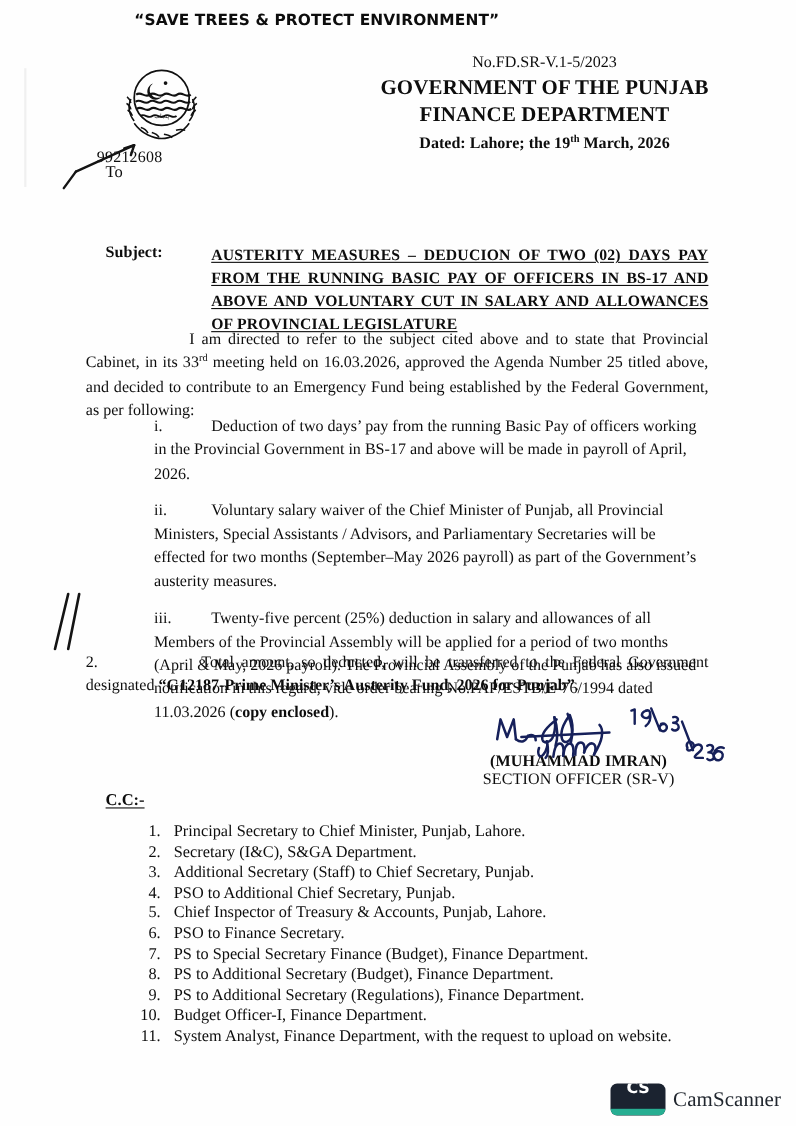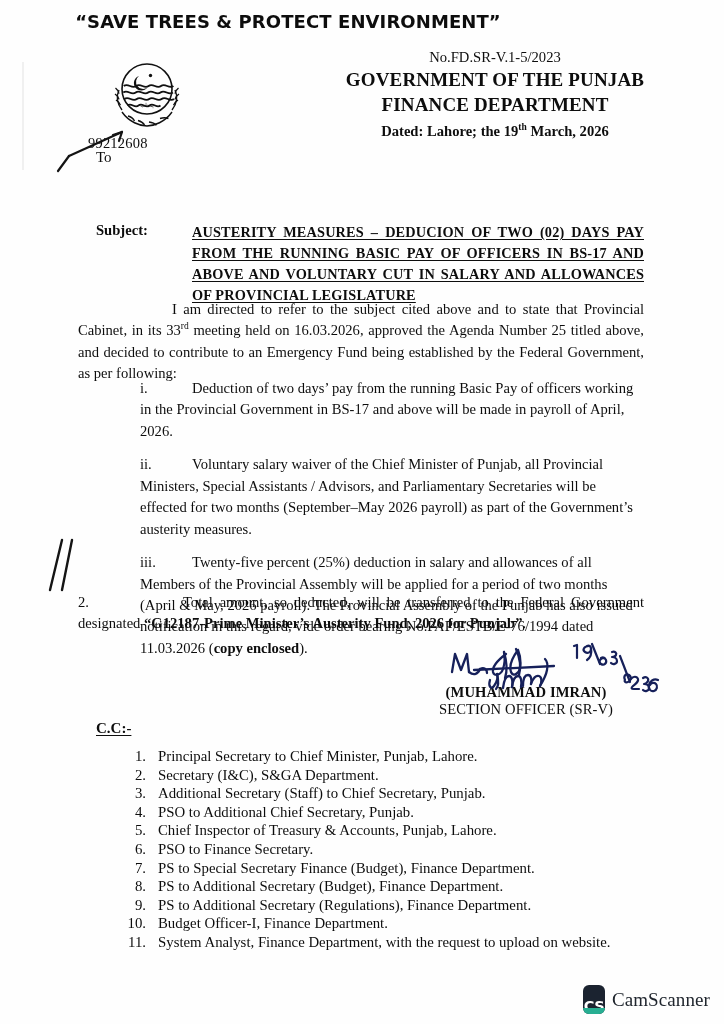--- a/index.html
+++ b/index.html
@@ -41,7 +41,7 @@
     text-align: center;
     font-family: "DejaVu Sans", "Liberation Sans", sans-serif;
     font-weight: bold;
-    font-size: 18px;
+    font-size: 14px;
     letter-spacing: .1px;
   }
 

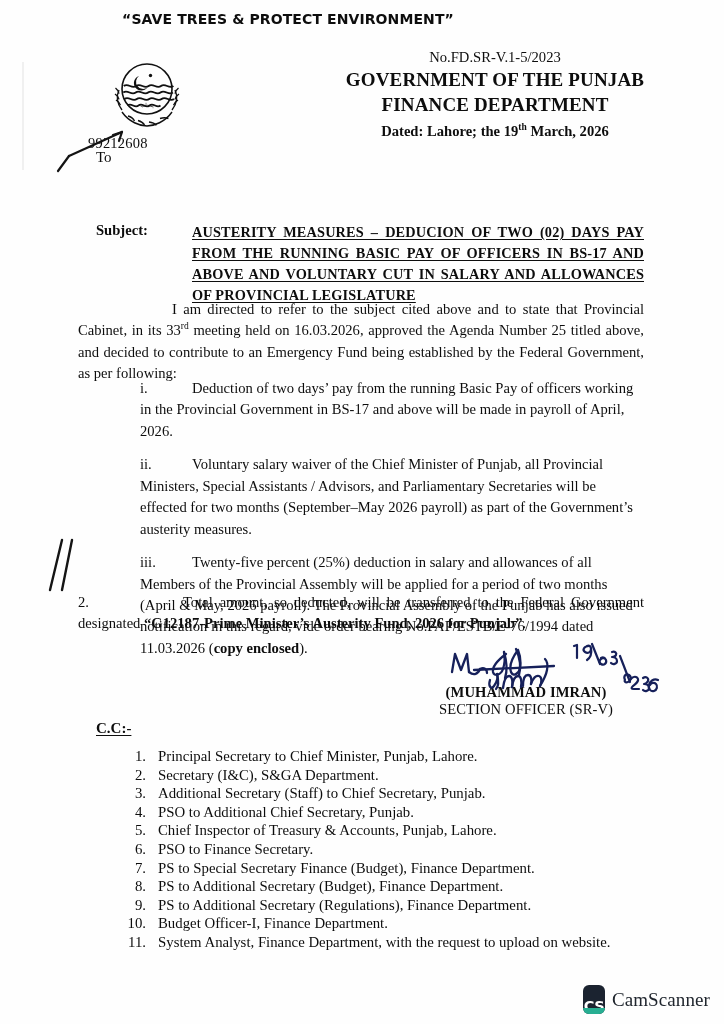--- a/index.html
+++ b/index.html
@@ -261,13 +261,13 @@
   }
   .cs-badge {
     position: relative;
-    width: 22px;
+    width: 50px;
     height: 29px;
     border-radius: 6px;
     background: #1b2330;
     overflow: hidden;
     display: flex;
-    align-items: flex-end;
+    align-items: flex-start;
     justify-content: center;
   }
   .cs-badge span {

